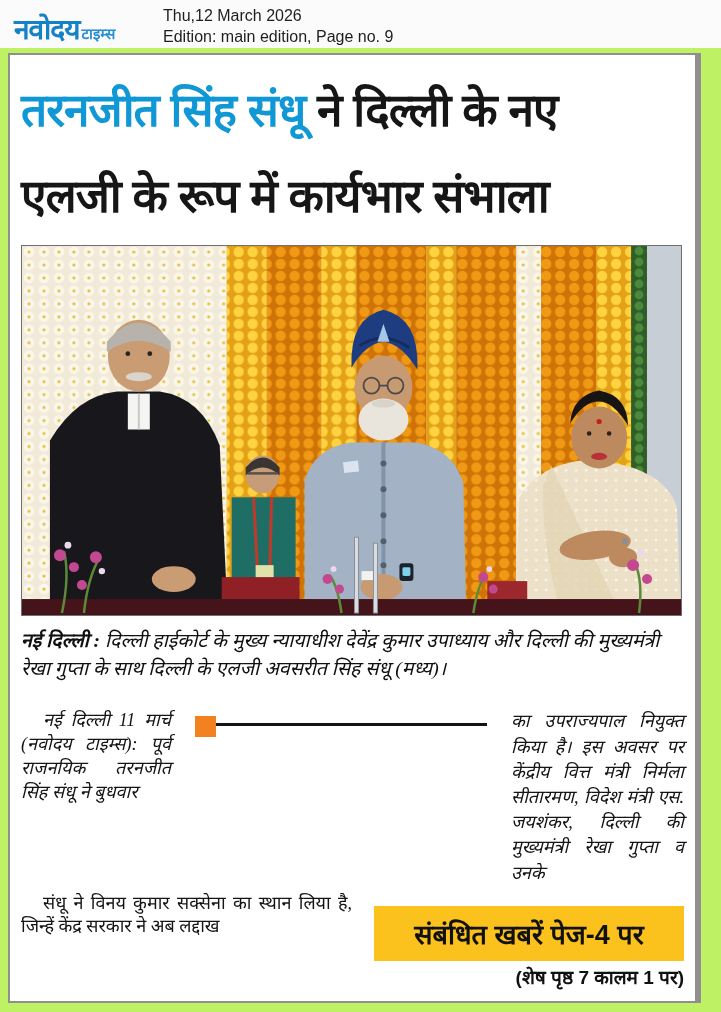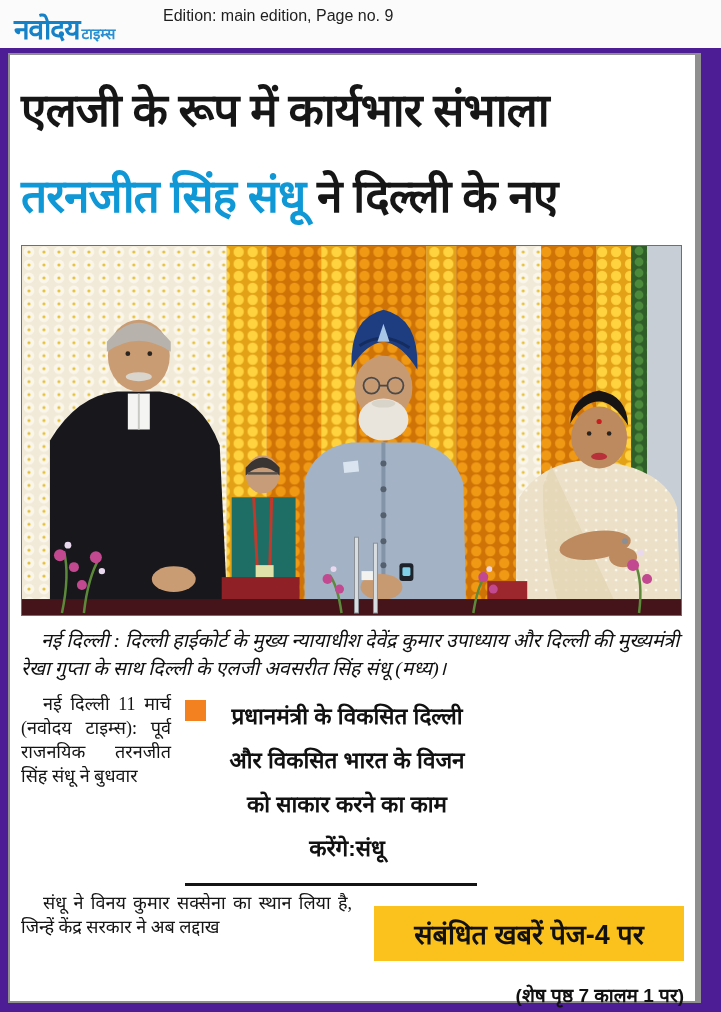--- a/index.html
+++ b/index.html
@@ -4,7 +4,7 @@
 <style>
   * { margin:0; padding:0; box-sizing:border-box; }
   html,body { width:721px; height:1012px; background:#ffffff; font-family:"Liberation Sans", sans-serif; }
-  .page { position:relative; width:721px; height:1012px; background:#4c1d95; overflow:hidden; }
+  .page { position:relative; width:721px; height:1012px; background:#bef264; overflow:hidden; }
 
   
   .masthead { position:absolute; top:0; left:0; width:721px; height:48px; background:#fbfbfb; }

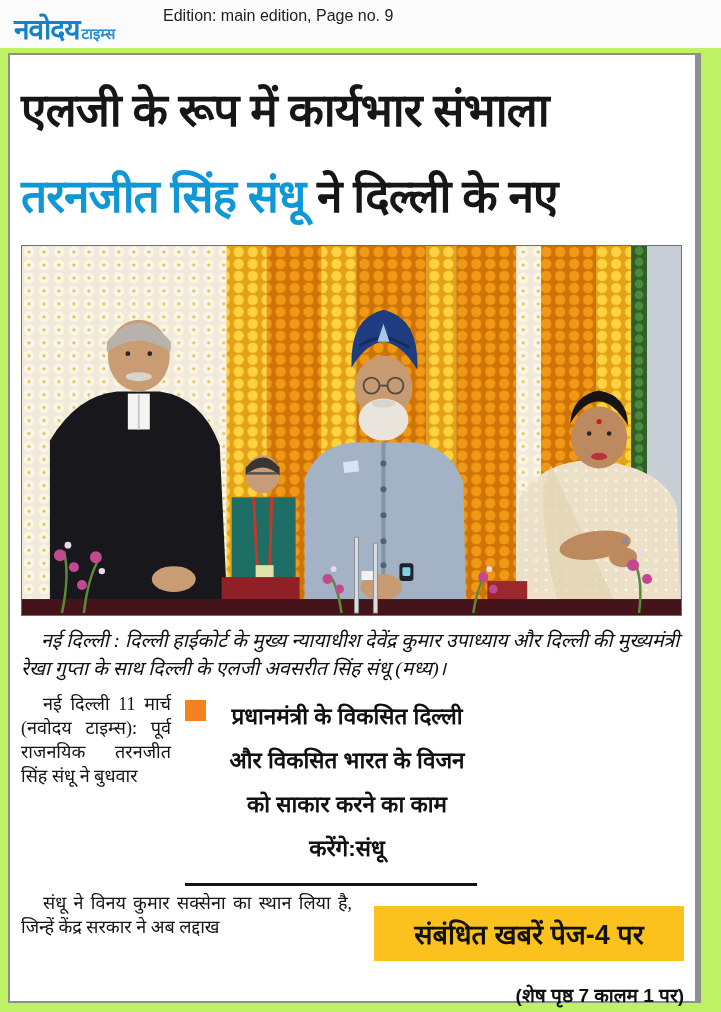--- a/index.html
+++ b/index.html
@@ -59,6 +59,7 @@
       <span class="logo-main">नवोदय</span><span class="logo-sub">टाइम्स</span>
     </div>
     <div class="dateline">
+      <div>Thu,12 March 2026</div>
       <div>Edition: main edition, Page no. 9</div>
     </div>
   </div>

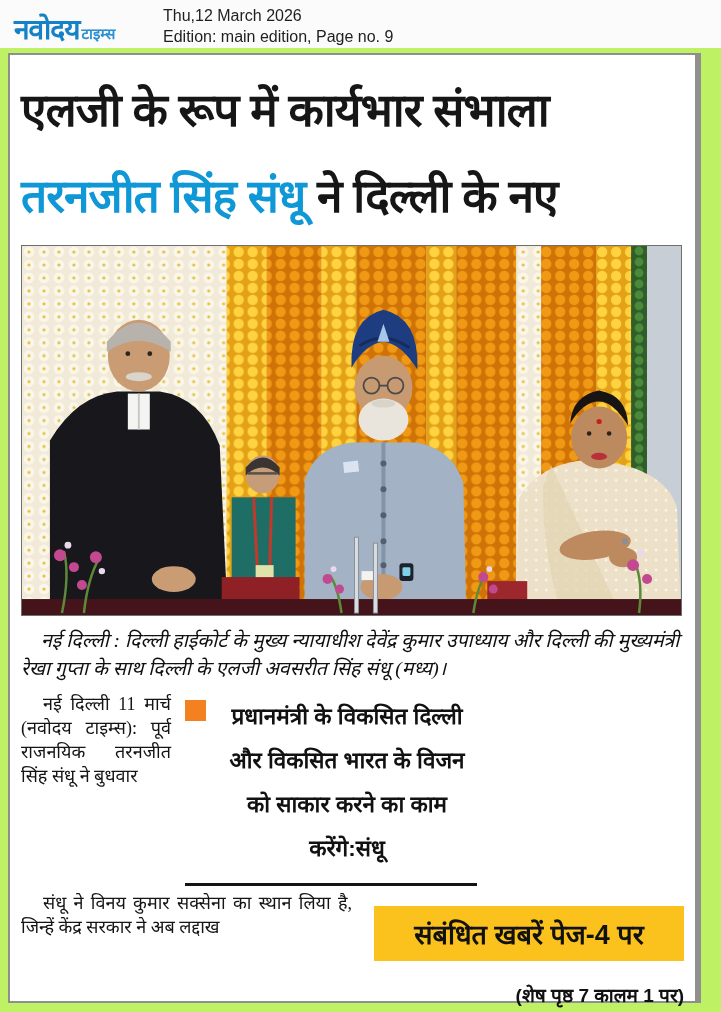--- a/index.html
+++ b/index.html
@@ -67,8 +67,8 @@
   <div class="frame">
 
     <div class="headline">
+      <div><span class="hl-blue">तरनजीत सिंह संधू</span><span> ने दिल्ली के नए</span></div>
       <div>एलजी के रूप में कार्यभार संभाला</div>
-      <div><span class="hl-blue">तरनजीत सिंह संधू</span><span> ने दिल्ली के नए</span></div>
     </div>
 
     <div class="photo-wrap">

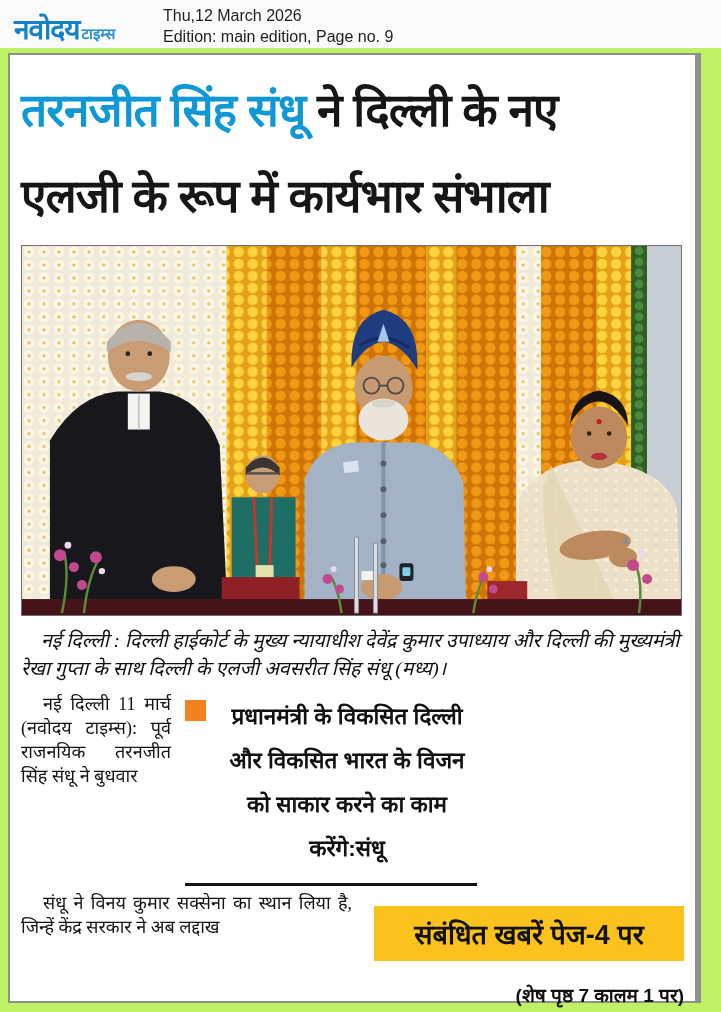--- a/index.html
+++ b/index.html
@@ -29,7 +29,7 @@
   
   .caption { margin-top:11px; font-family:"Liberation Serif", serif; font-style:italic;
              font-size:19.5px; line-height:1.42; color:#101010; text-align:left; }
-  .caption b { font-weight:400;margin-left:20px; }
+  .caption b { font-weight:700; }
 
   
   .body-rowA { display:grid; grid-template-columns:150px 292px 1fr; column-gap:14px; margin-top:11px; }

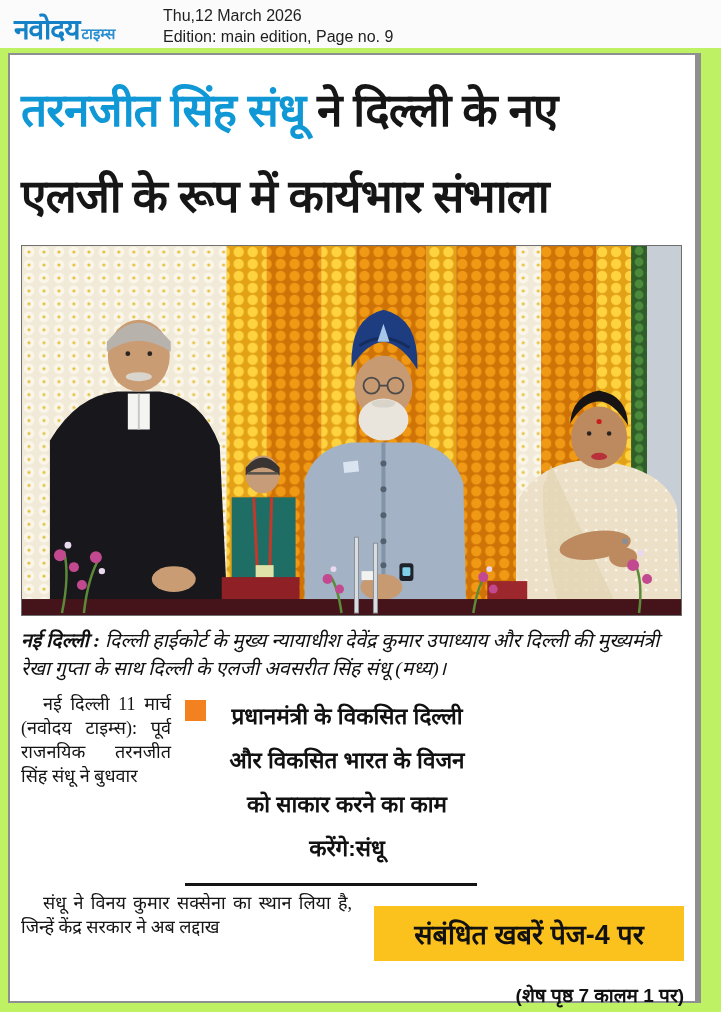--- a/index.html
+++ b/index.html
@@ -32,7 +32,7 @@
   .caption b { font-weight:700; }
 
   
-  .body-rowA { display:grid; grid-template-columns:150px 292px 1fr; column-gap:14px; margin-top:11px; }
+  .body-rowA { display:grid; grid-template-columns:150px 292px 1fr; column-gap:24px; margin-top:27px;font-style:italic; }
   .body-rowB { display:grid; grid-template-columns:1fr 310px; column-gap:22px; margin-top:6px; }
   .news-text { font-family:"Liberation Serif", serif; font-size:18px; line-height:1.32;
                text-align:justify; color:#141414; }

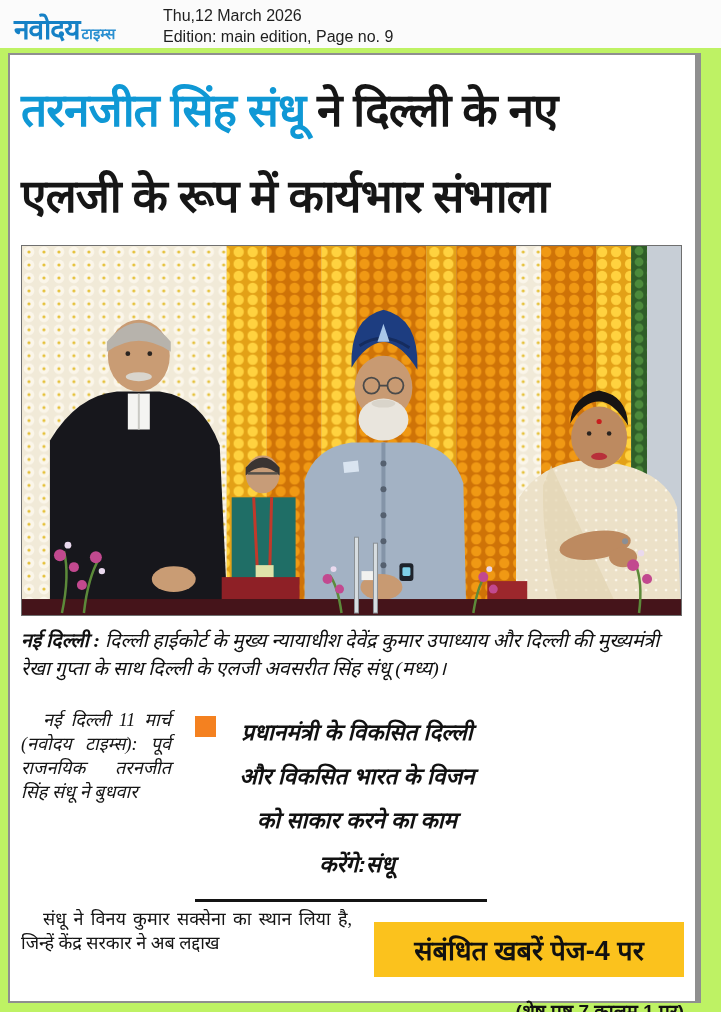--- a/index.html
+++ b/index.html
@@ -215,7 +215,6 @@
       <p class="news-text indent">नई दिल्ली 11 मार्च (नवोदय टाइम्स): पूर्व राजनयिक तरनजीत सिंह संधू ने बुधवार</p>
       <div class="subhead-block">
         <span class="subhead-bullet"></span>
-        <div class="subhead-text">प्रधानमंत्री के विकसित दिल्ली और विकसित भारत के विजन को साकार करने का काम करेंगे:संधू</div>
       </div>
     </div>
 

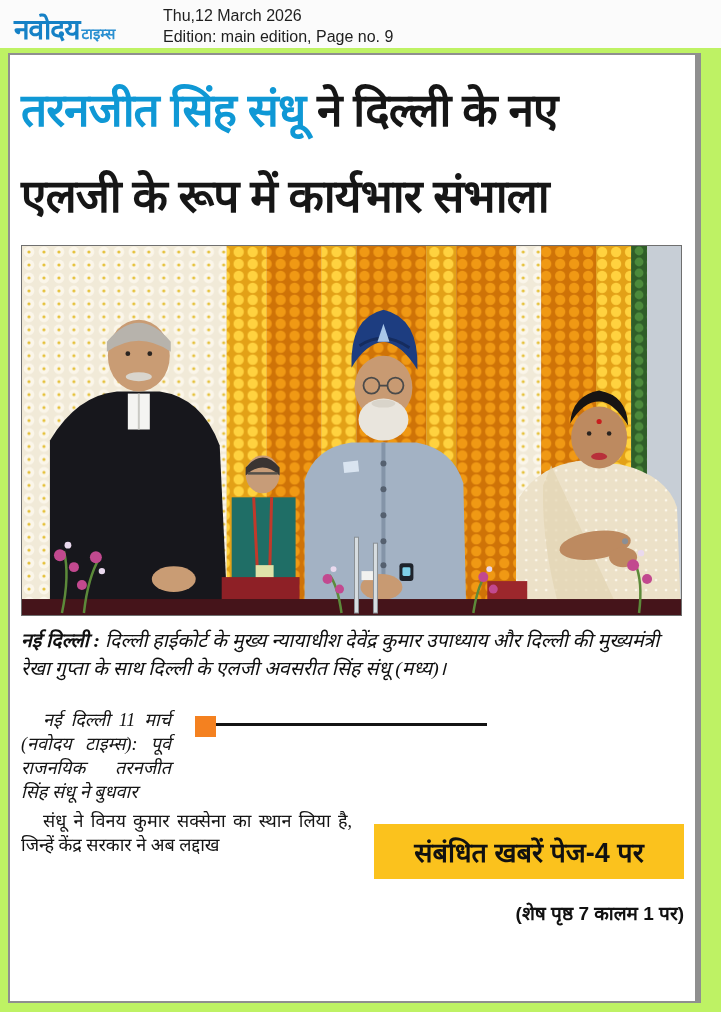--- a/index.html
+++ b/index.html
@@ -216,6 +216,7 @@
       <div class="subhead-block">
         <span class="subhead-bullet"></span>
       </div>
+      <p class="news-text colC">का उपराज्यपाल नियुक्त किया है। इस अवसर पर केंद्रीय वित्त मंत्री निर्मला सीतारमण, विदेश मंत्री एस. जयशंकर, दिल्ली की मुख्यमंत्री रेखा गुप्ता व उनके</p>
     </div>
 
     <div class="body-rowB">

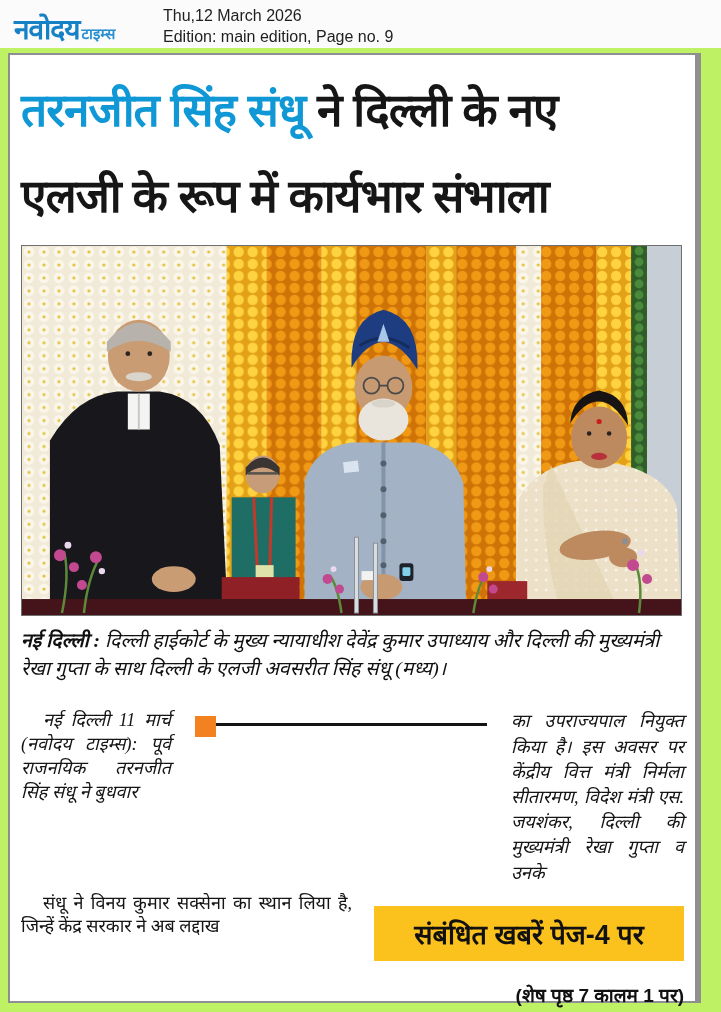--- a/index.html
+++ b/index.html
@@ -44,7 +44,7 @@
   .left-flow p + p { margin-top:2px; }
   .right-flow { position:relative; }
   .jump-line { position:absolute; right:0; top:72px; font-weight:700; font-size:19px; color:#111;
-               font-family:"Liberation Sans", sans-serif; white-space:nowrap;margin-top:18px; }
+               font-family:"Liberation Sans", sans-serif; white-space:nowrap; }
   .related-banner { margin-top:14px; height:55px; background:#fbc21d; display:flex;
                     align-items:center; justify-content:center; font-weight:700; font-size:27px;
                     color:#111; white-space:nowrap; }

